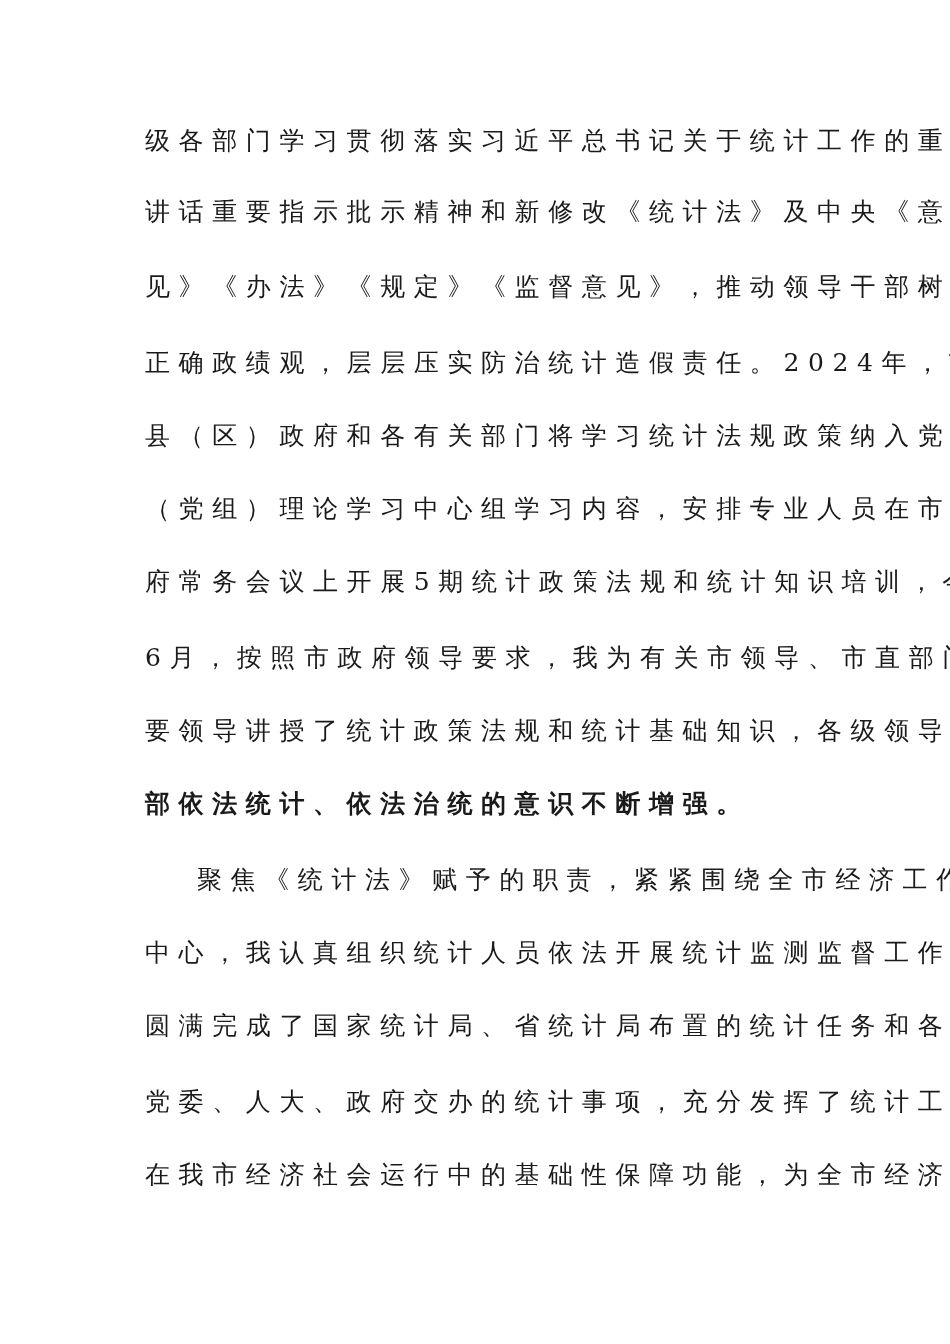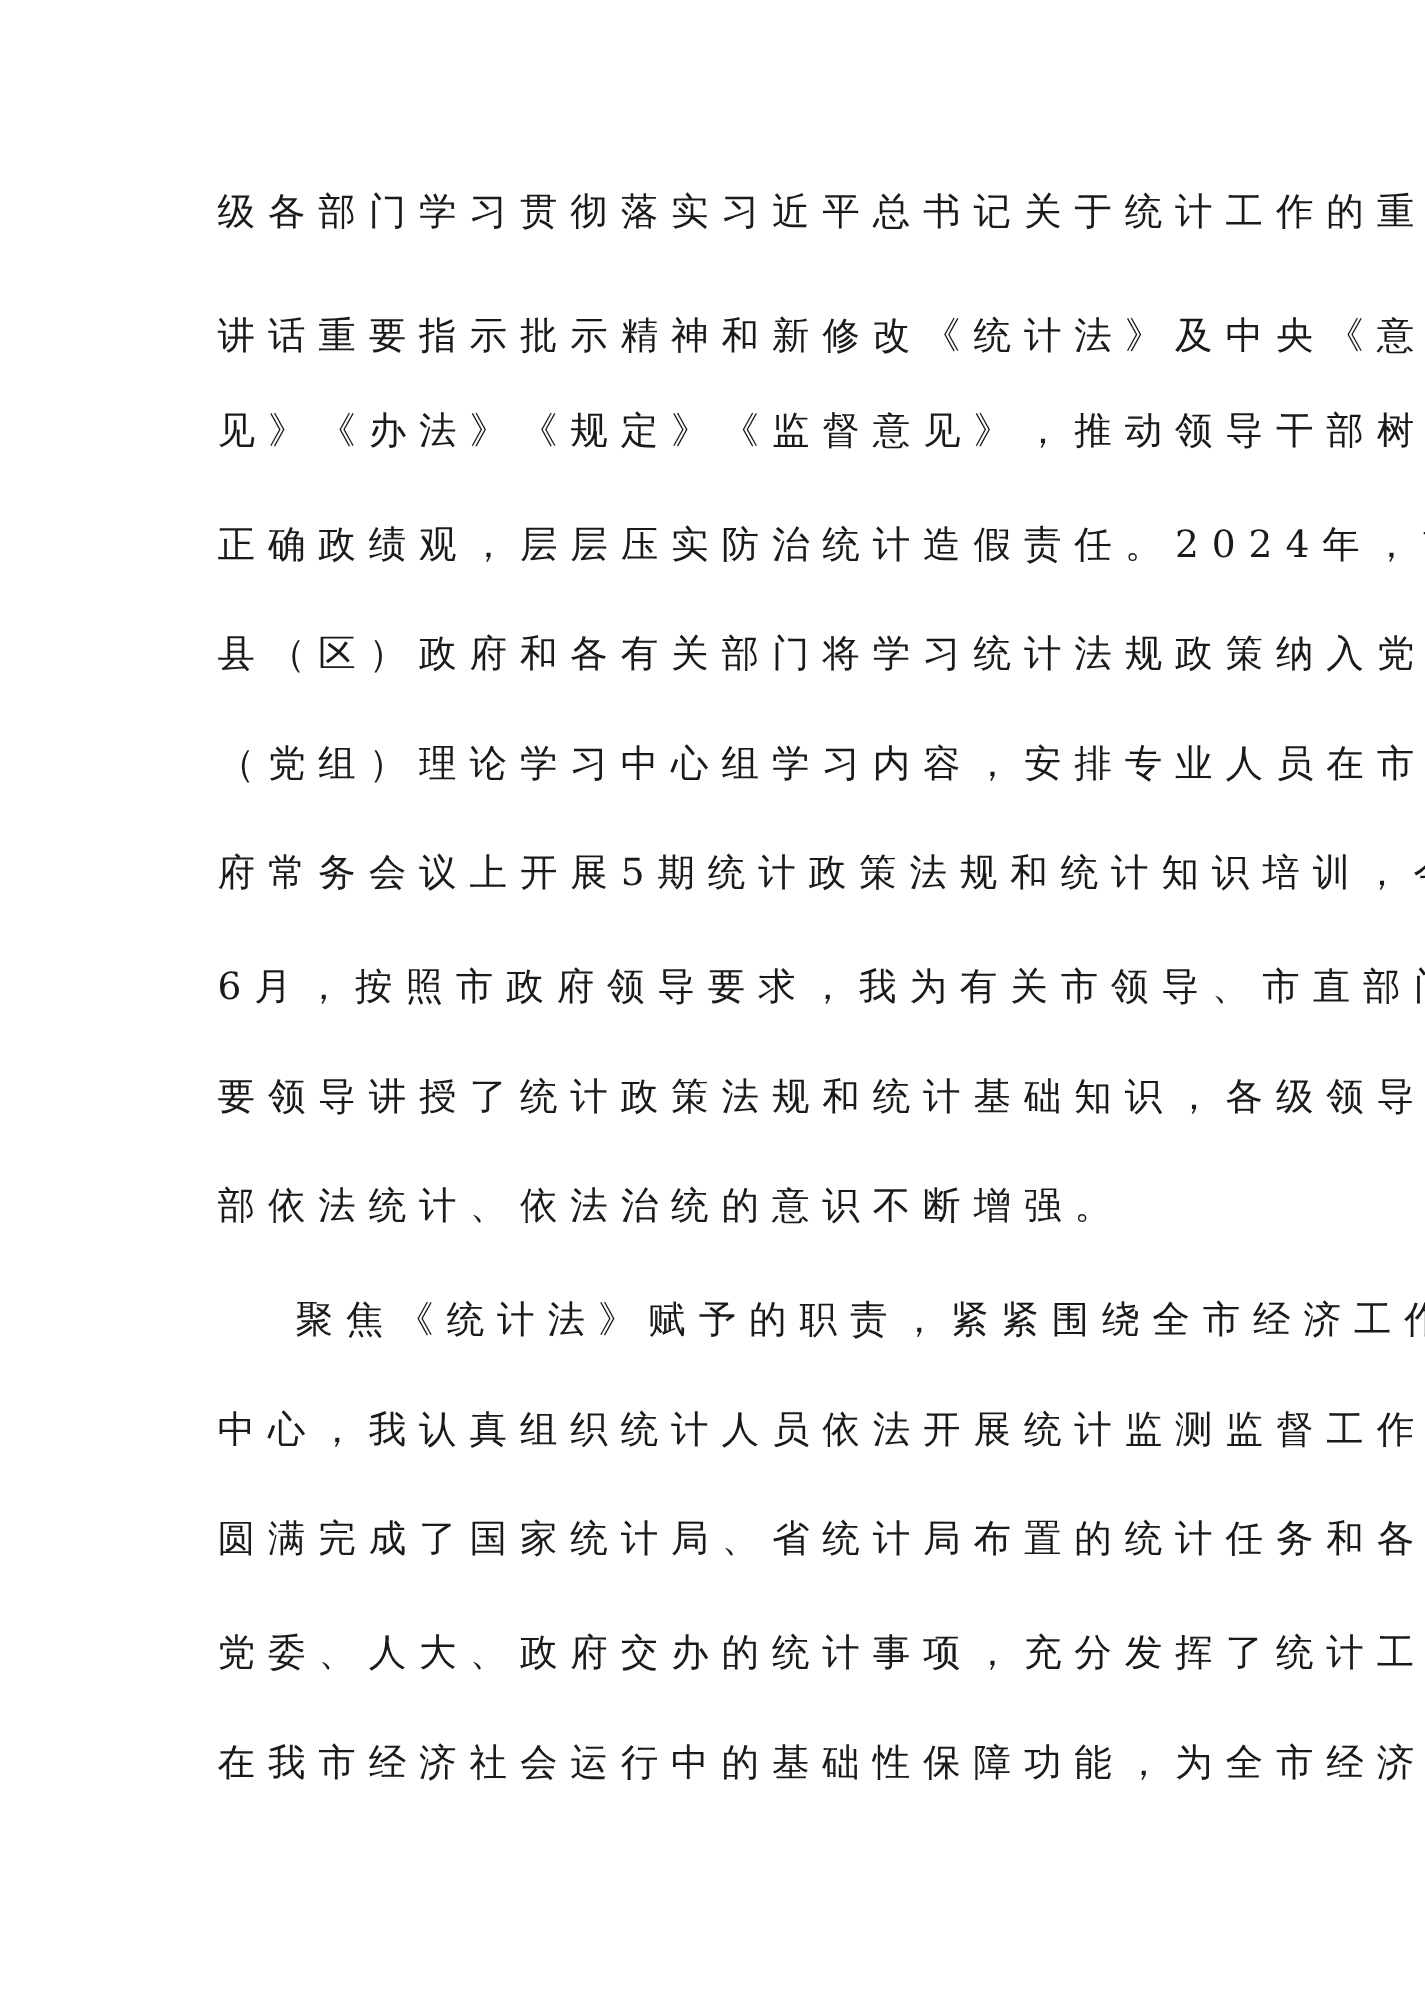--- a/index.html
+++ b/index.html
@@ -41,7 +41,7 @@
 <div class="page">
 
   <div class="line" style="top:126px;">级各部门学习贯彻落实习近平总书记关于统计工作的重要</div>
-  <div class="line" style="top:209px;">讲话重要指示批示精神和新修改《统计法》及中央《意</div>
+  <div class="line" style="top:197px;">讲话重要指示批示精神和新修改《统计法》及中央《意</div>
   <div class="line" style="top:272px;">见》《办法》《规定》《监督意见》，推动领导干部树立</div>
   <div class="line" style="top:348px;">正确政绩观，层层压实防治统计造假责任。2024年，市、</div>
   <div class="line" style="top:421px;">县（区）政府和各有关部门将学习统计法规政策纳入党委</div>

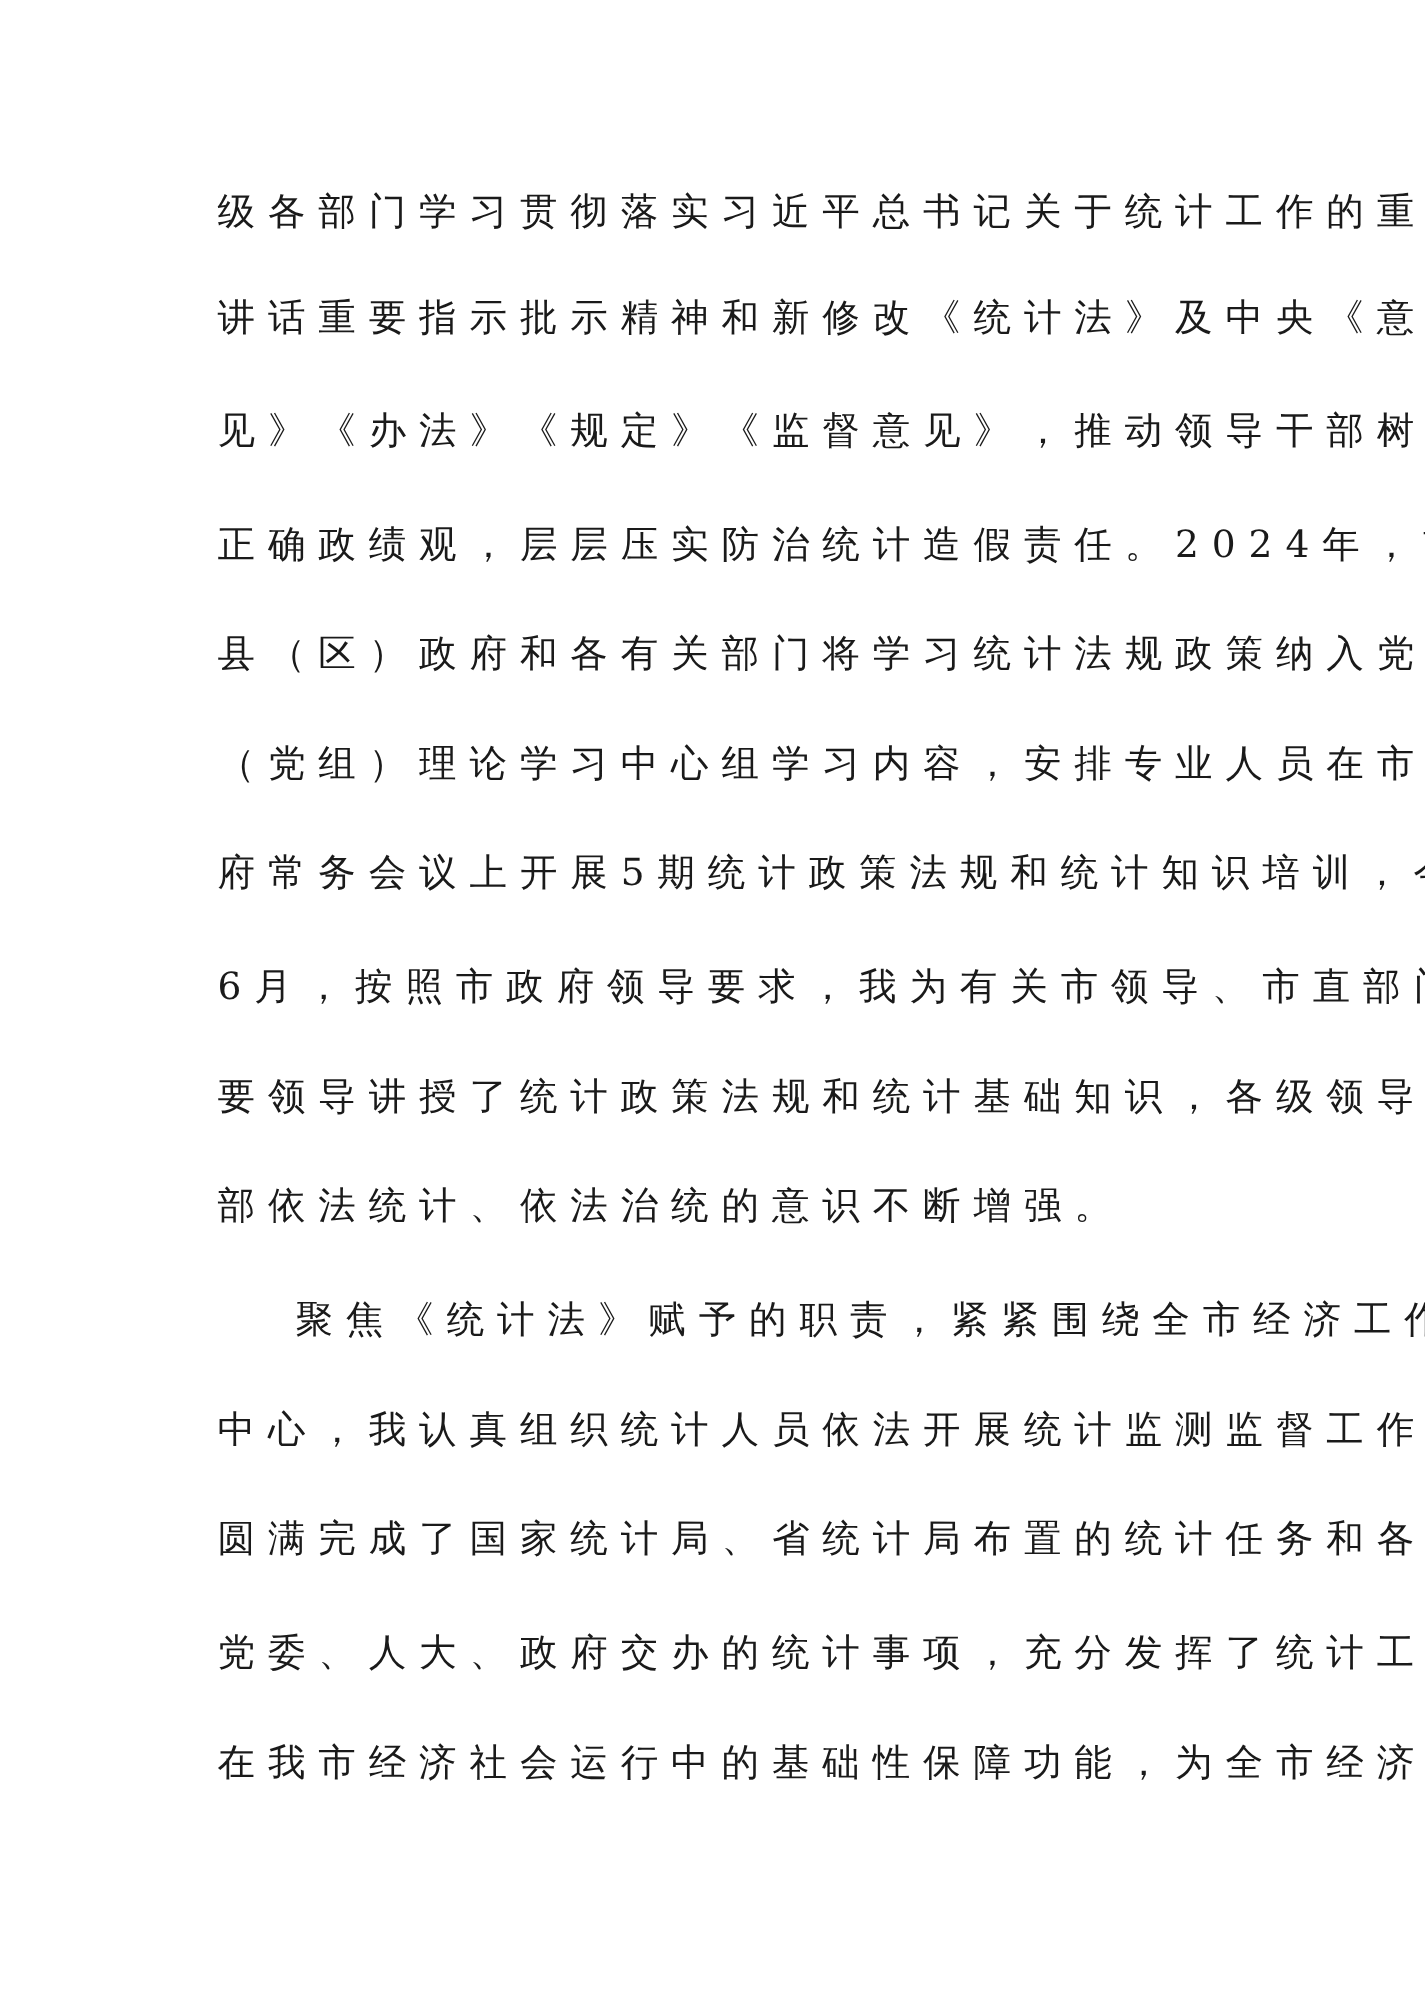--- a/index.html
+++ b/index.html
@@ -49,7 +49,7 @@
   <div class="line" style="top:567px;">府常务会议上开展5期统计政策法规和统计知识培训，今年</div>
   <div class="line" style="top:643px;">6月，按照市政府领导要求，我为有关市领导、市直部门主</div>
   <div class="line" style="top:716px;">要领导讲授了统计政策法规和统计基础知识，各级领导干</div>
-  <div class="line" style="top:789px;">部依法统计、依法治统的意识不断增强。</div>
+  <div class="line" style="top:789px;font-weight:bold;">部依法统计、依法治统的意识不断增强。</div>
 
   <div class="line indent" style="top:865px;">聚焦《统计法》赋予的职责，紧紧围绕全市经济工作</div>
   <div class="line" style="top:938px;">中心，我认真组织统计人员依法开展统计监测监督工作，</div>

